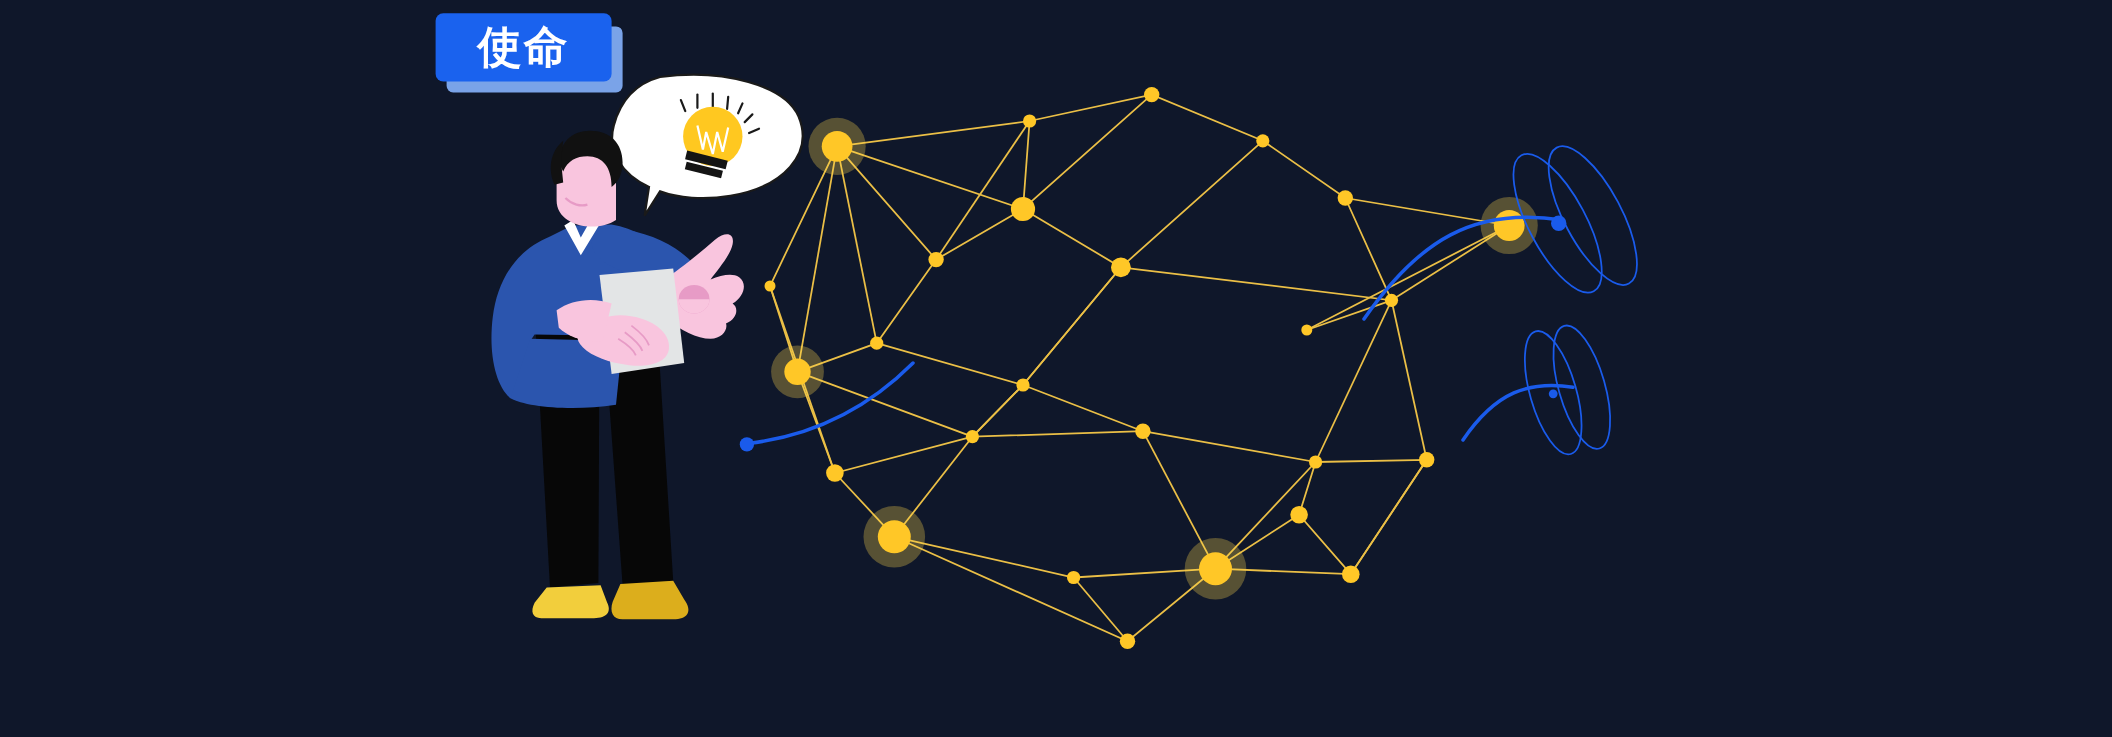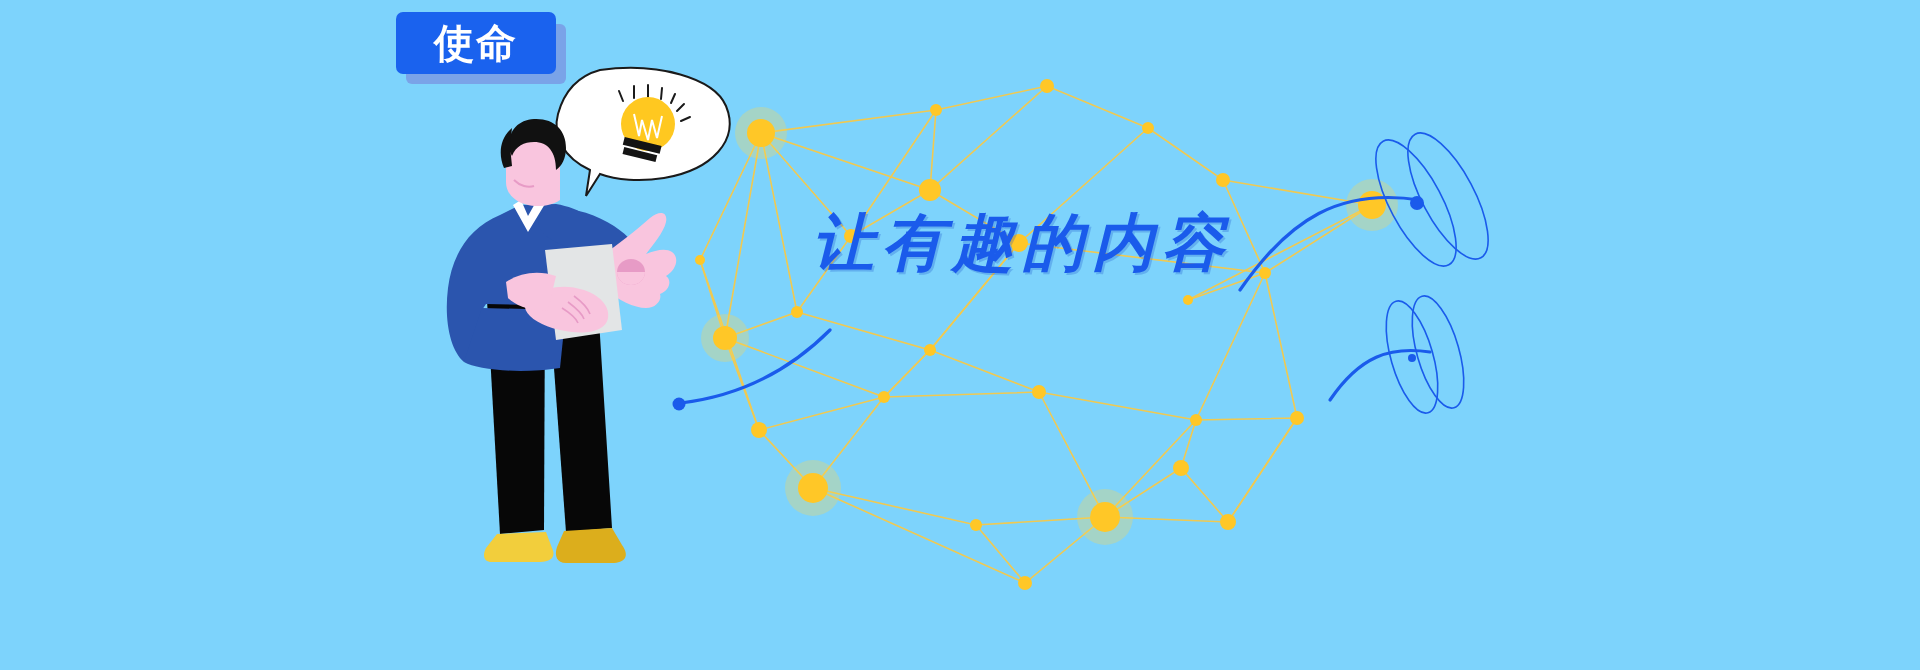--- a/index.html
+++ b/index.html
@@ -15,7 +15,7 @@
     width: 1920px;
     height: 670px;
     overflow: hidden;
-    background: #7dd3fc;
+    background: #0f172a;
   }
   #banner .layer {
     position: absolute;

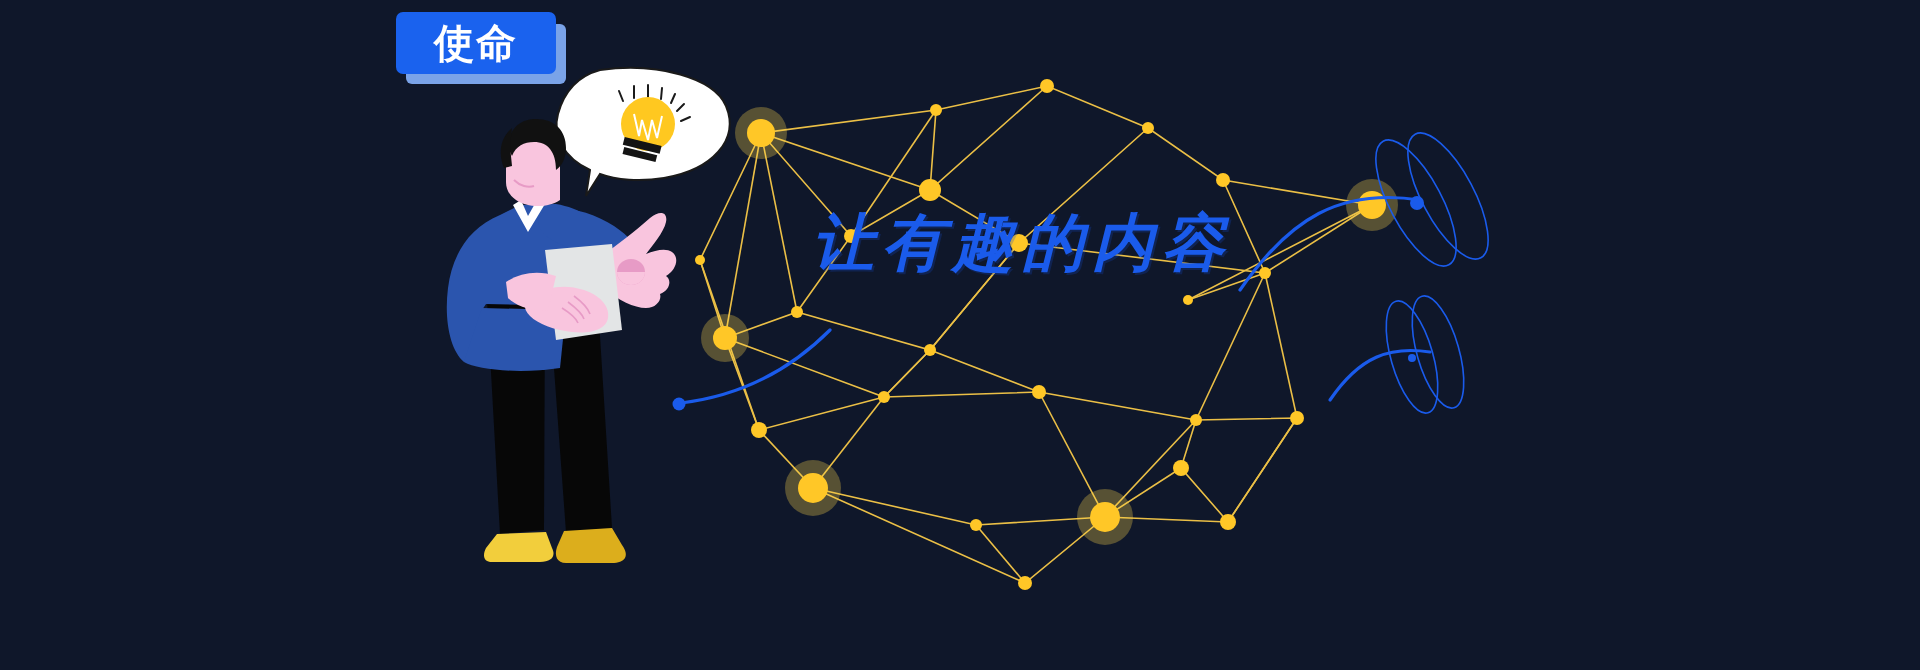--- a/index.html
+++ b/index.html
@@ -291,7 +291,6 @@
   </div>
 
   <div id="headline">
-    <div class="hl-line hl-line-1">让有趣的内容</div>
   </div>
 
 </div>

